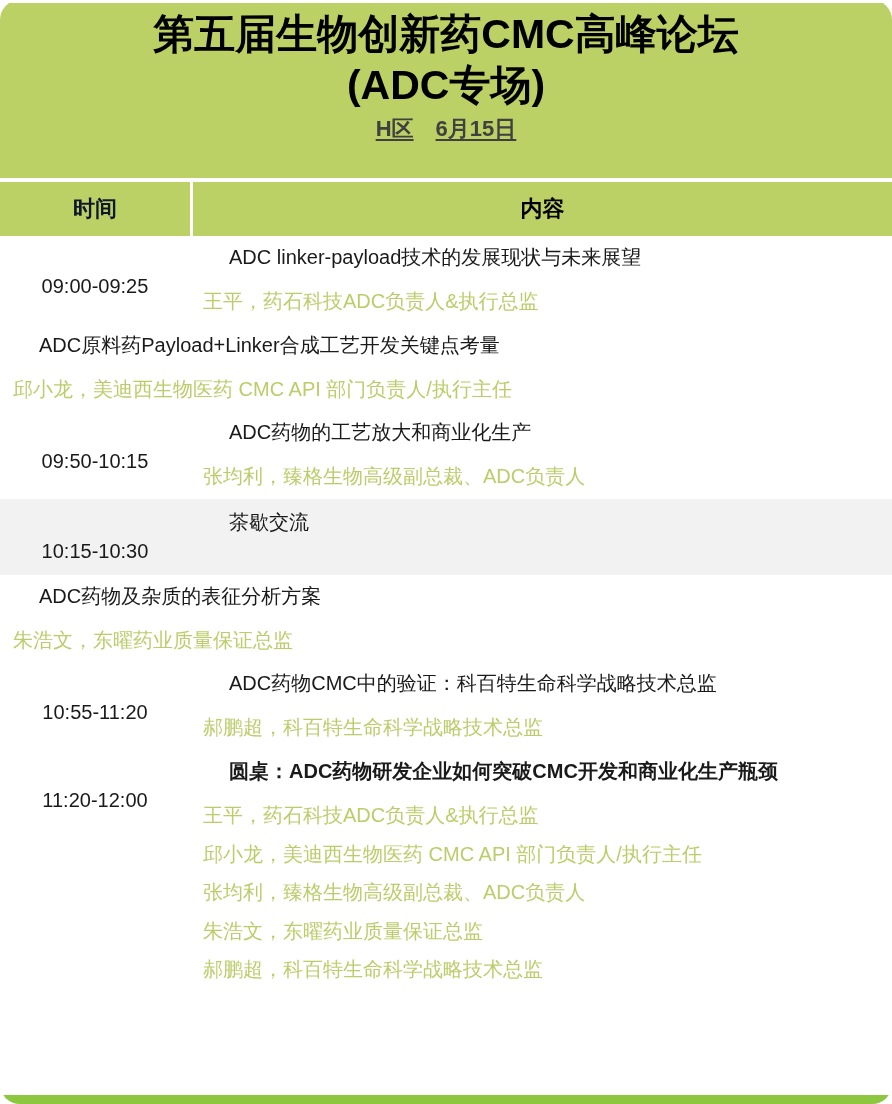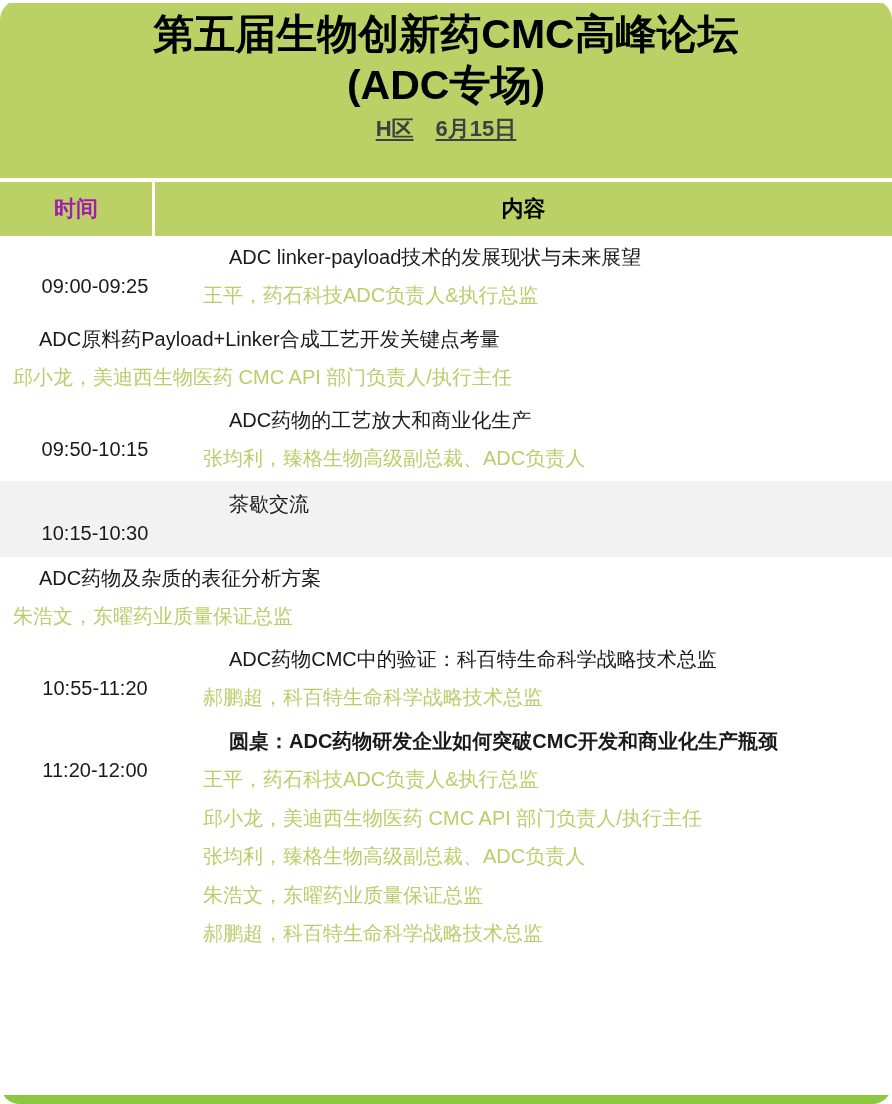--- a/index.html
+++ b/index.html
@@ -69,14 +69,14 @@
     display: flex;
   }
   .th-time {
-    width: 152px;
+    width: 190px;
     background: #bcd165;
     display: flex;
     align-items: center;
     justify-content: center;
     font-size: 22px;
     font-weight: bold;
-    color: #a21caf;
+    color: #0f172a;
   }
   .th-gap {
     width: 3px;

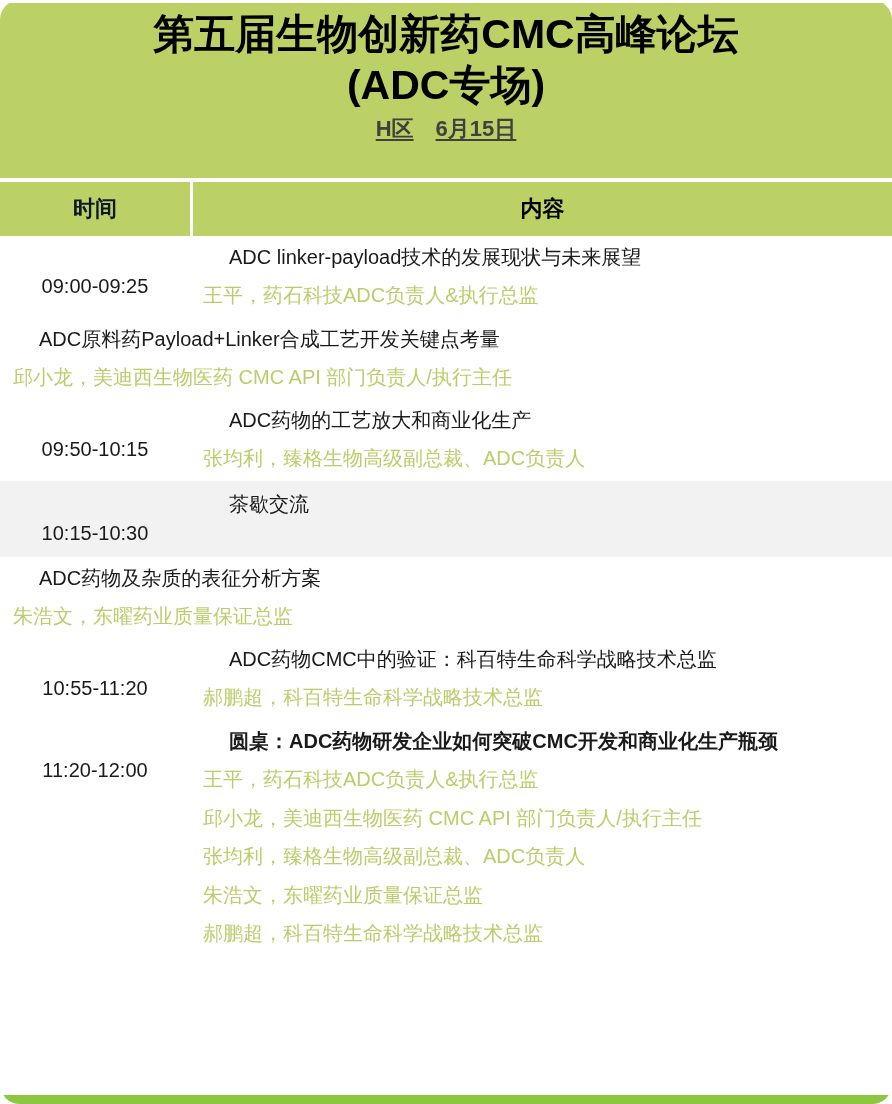--- a/index.html
+++ b/index.html
@@ -142,7 +142,7 @@
     font-size: 20px;
     line-height: 1.48;
     color: #bdcc6b;
-    margin-top: 9px;
+    margin-top: 15px;
   }
   .speaker + .speaker {
     margin-top: 9px;

